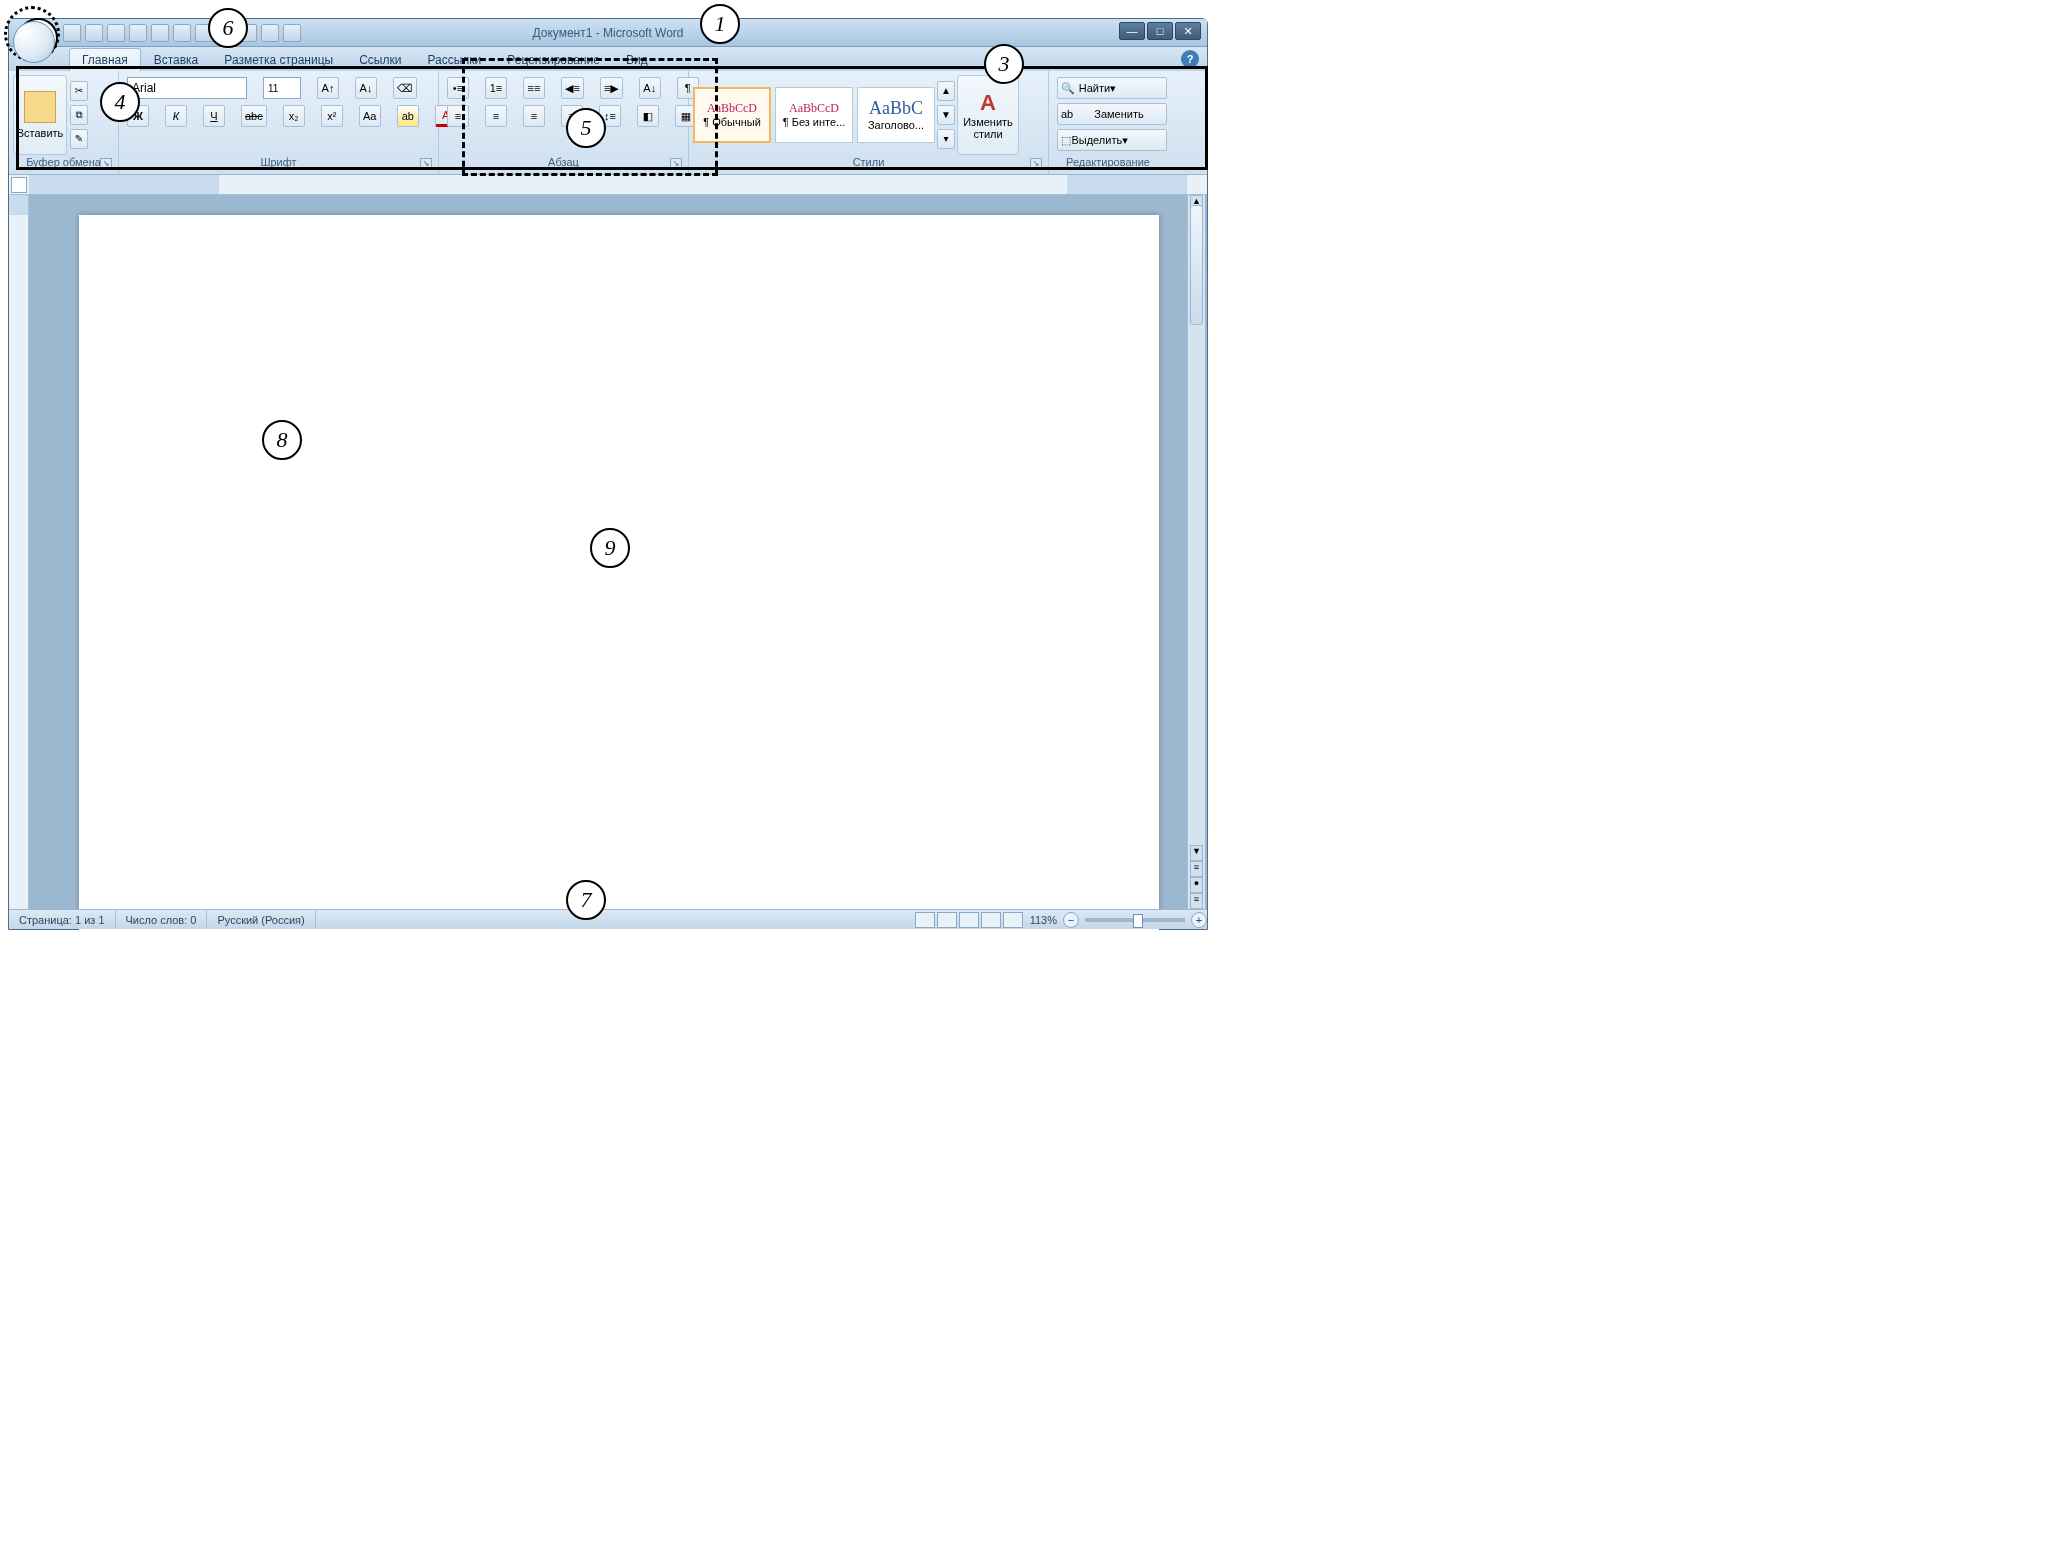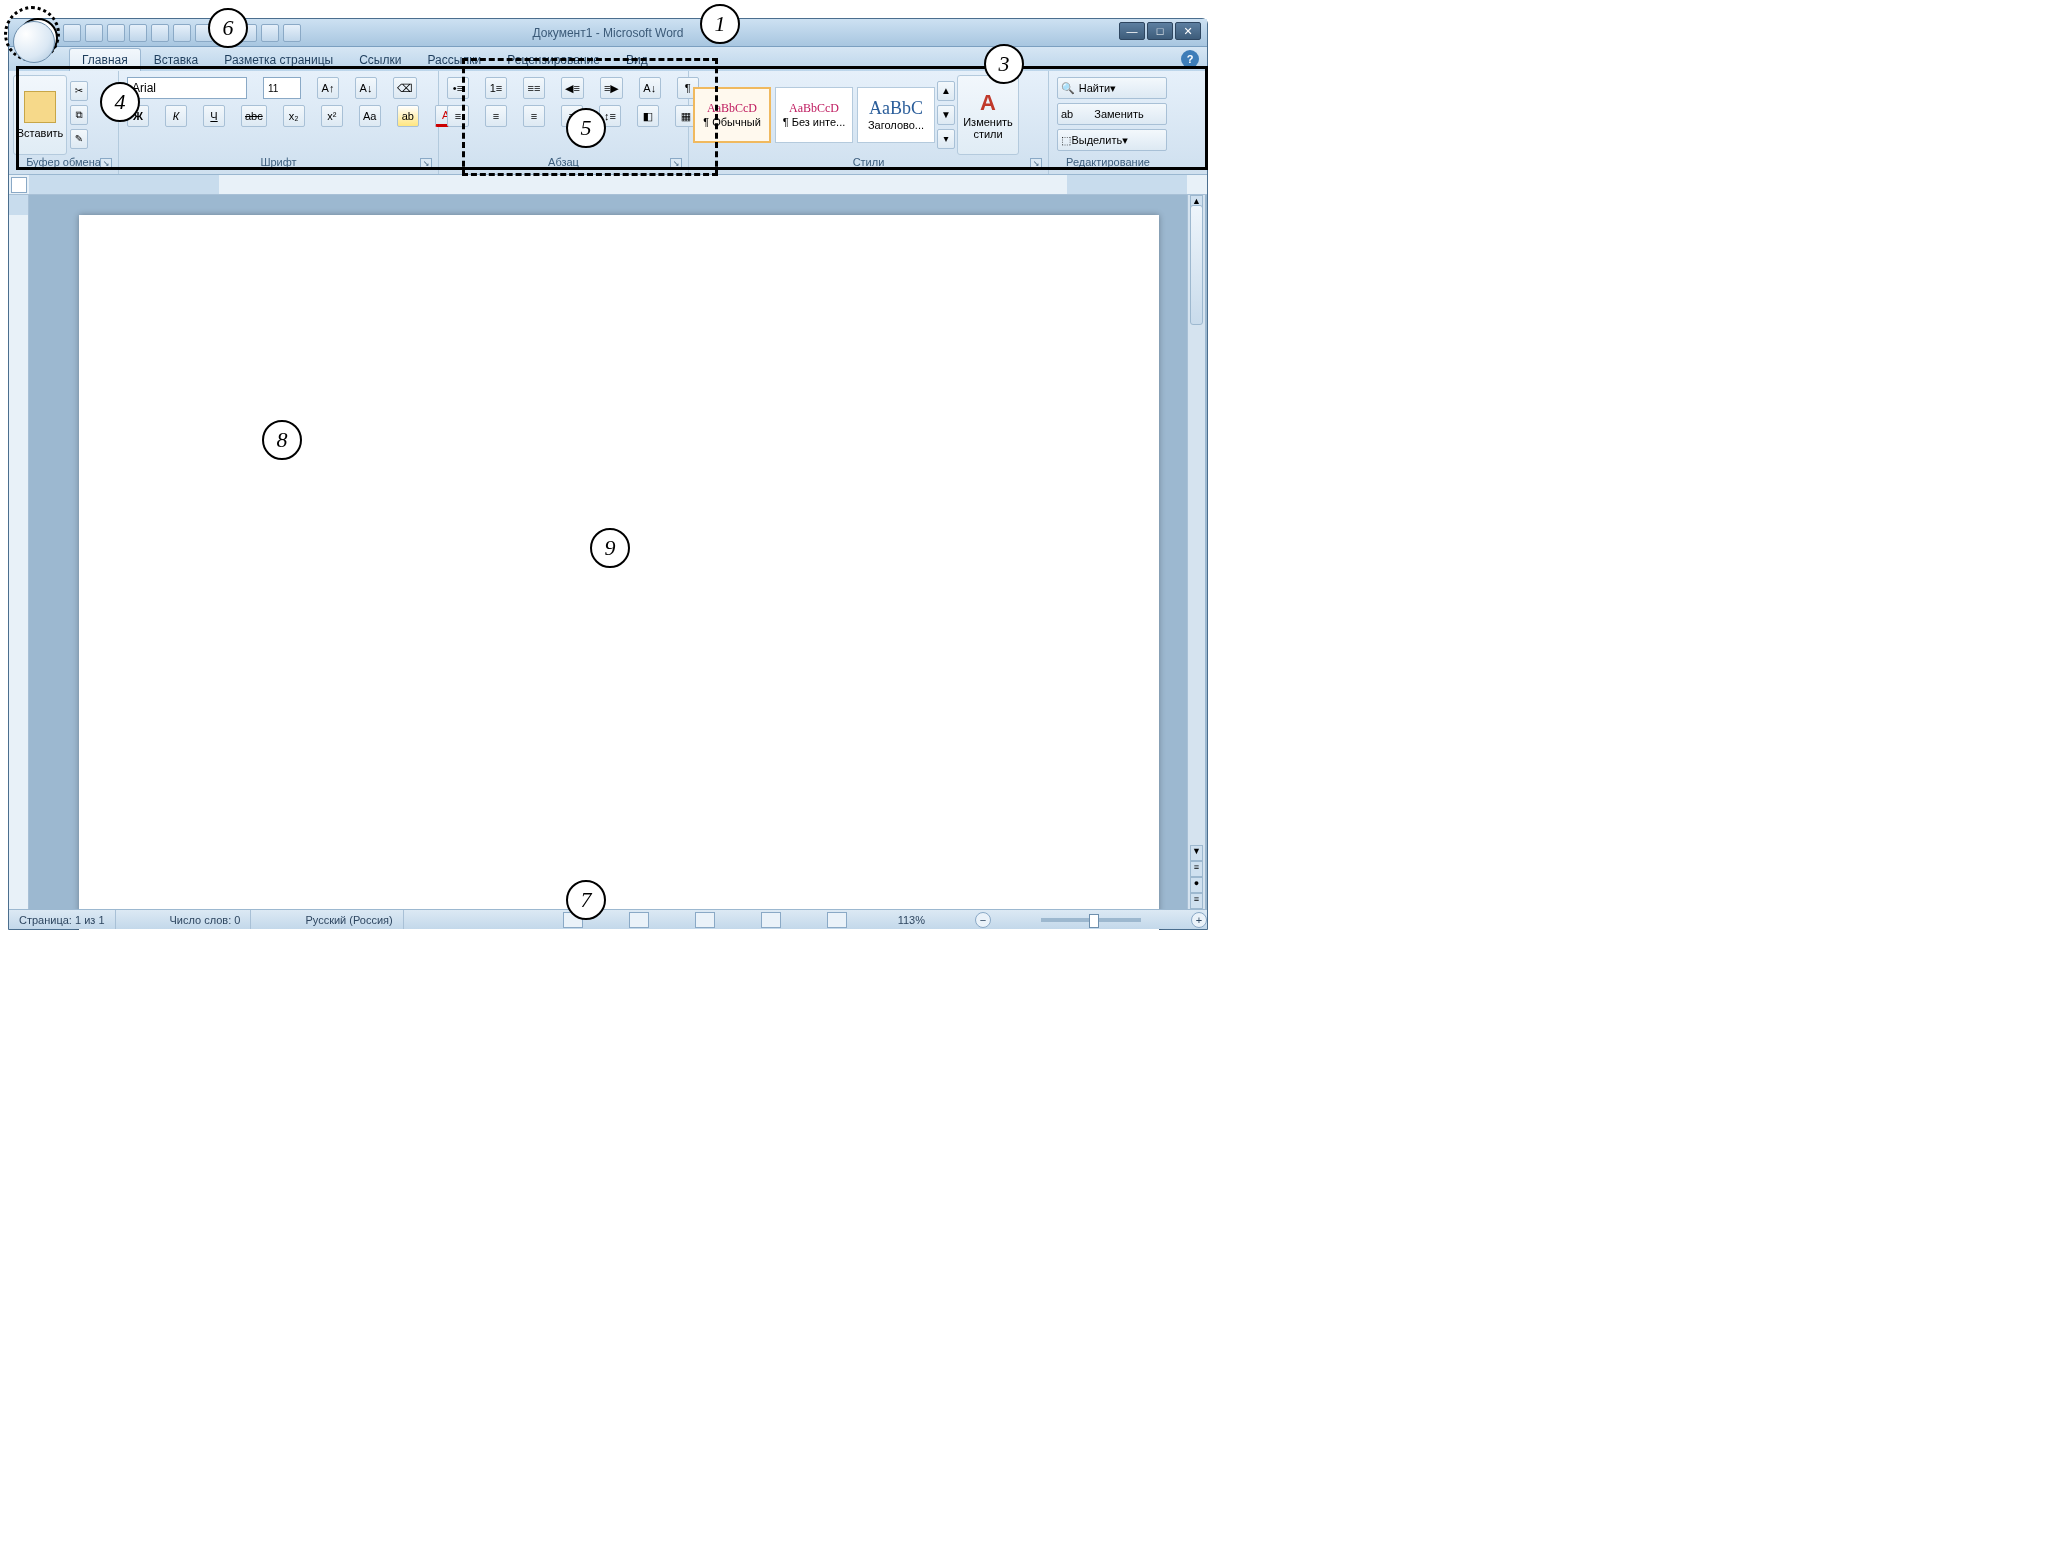--- a/index.html
+++ b/index.html
@@ -161,7 +161,7 @@
     position:absolute;left:0;right:0;bottom:0;height:20px;
     background:linear-gradient(#dce9f4,#c3d8ea);
     border-top:1px solid #9cb8d0;
-    display:flex;align-items:center;font-size:11px;color:#2e4660;gap:44px;
+    display:flex;align-items:center;font-size:11px;color:#2e4660;
   }
   .status .cell{padding:0 10px;border-right:1px solid #a8c0d6;height:100%;display:flex;align-items:center;}
   .status .spacer{flex:1;}

